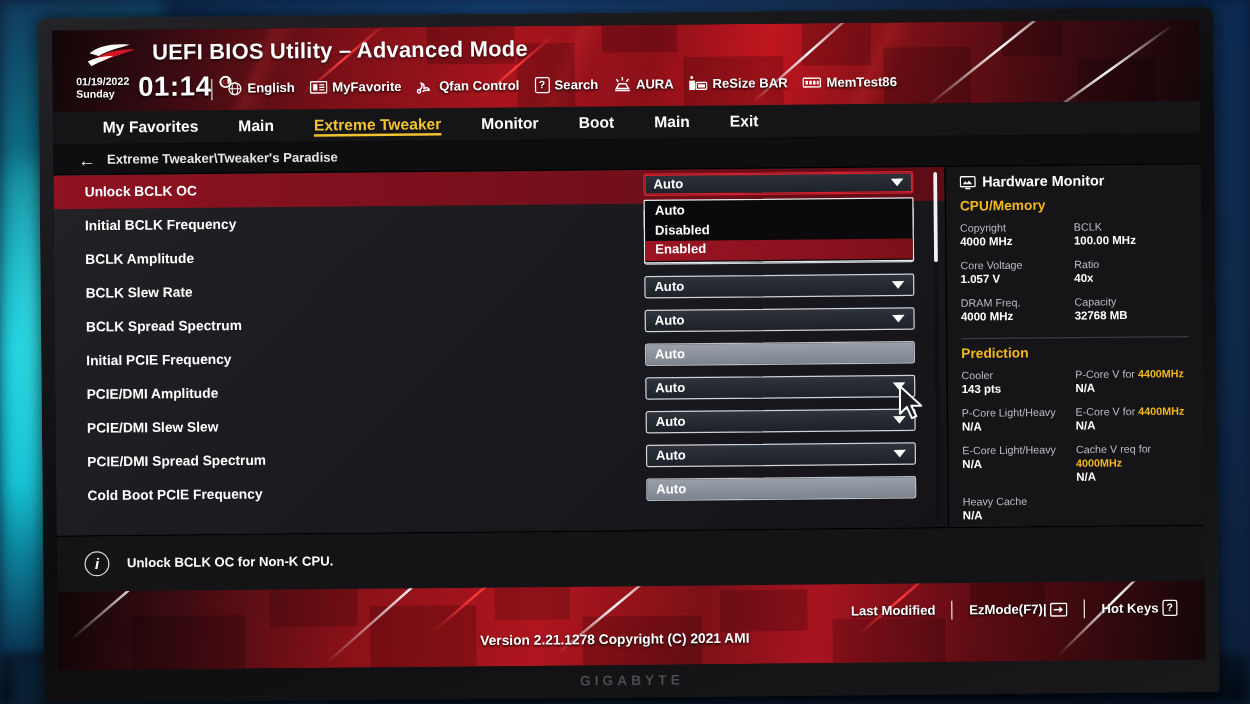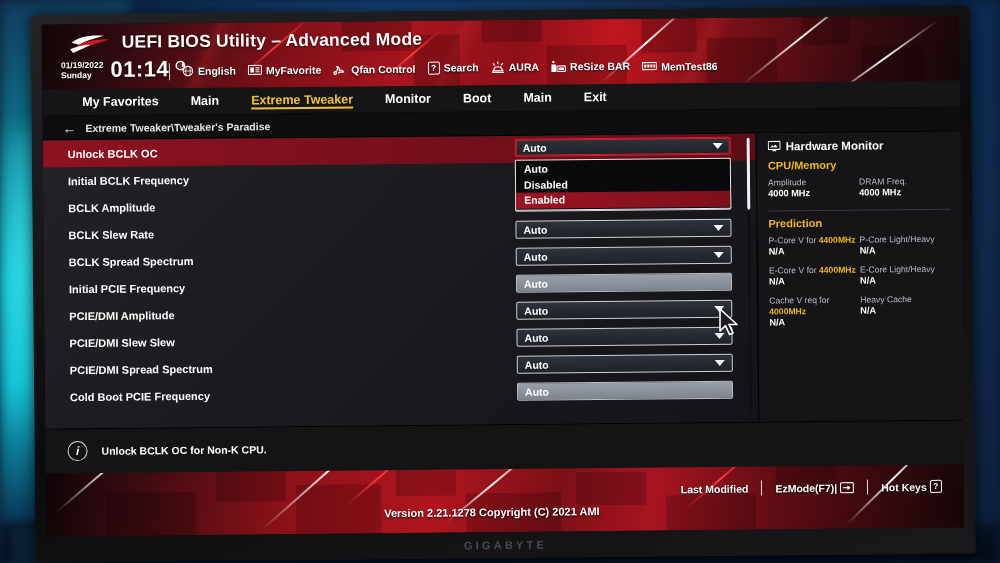--- a/index.html
+++ b/index.html
@@ -105,7 +105,7 @@
     position:absolute; left:140px; top:41px; z-index:3;
     display:flex; align-items:center; gap:12px;
   }
-  .tb-item { display:flex; align-items:flex-start; gap:4px; color:#fff; font-size:10.5px; font-weight:bold;
+  .tb-item { display:flex; align-items:center; gap:4px; color:#fff; font-size:10.5px; font-weight:bold;
              text-shadow:0 1px 2px #000; cursor:pointer; white-space:nowrap; }
   .tb-item svg { display:block; }
   .kbox { display:inline-block; border:1.4px solid #fff; border-radius:2px; padding:0 2.5px;

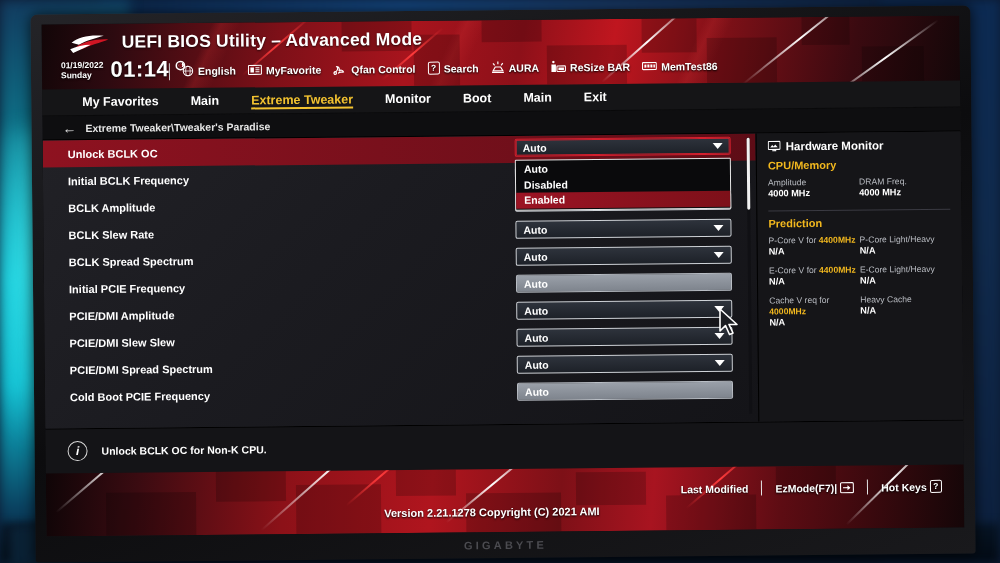--- a/index.html
+++ b/index.html
@@ -474,7 +474,7 @@
         <div class="hwm-sec">CPU/Memory</div>
         <div class="hwm-grid">
           <div>
-            <div class="hwm-k">Amplitude</div>
+            <div class="hwm-k">Copyright</div>
             <div class="hwm-v">4000 MHz</div>
           </div>
           <div>

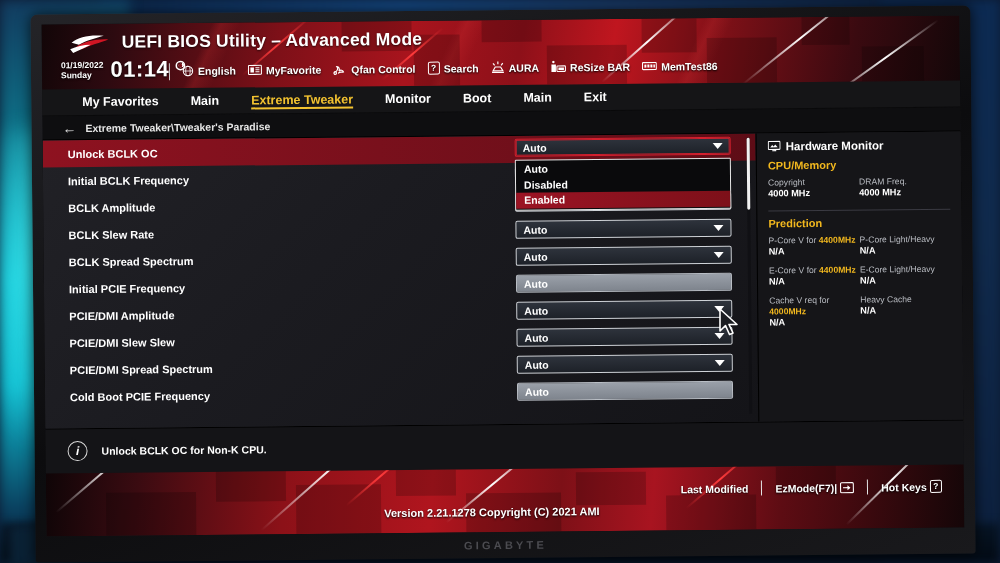--- a/index.html
+++ b/index.html
@@ -478,6 +478,10 @@
             <div class="hwm-v">4000 MHz</div>
           </div>
           <div>
+            <div class="hwm-k">BCLK</div>
+            <div class="hwm-v">100.00 MHz</div>
+          </div>
+          <div>
             <div class="hwm-k">DRAM Freq.</div>
             <div class="hwm-v">4000 MHz</div>
           </div>

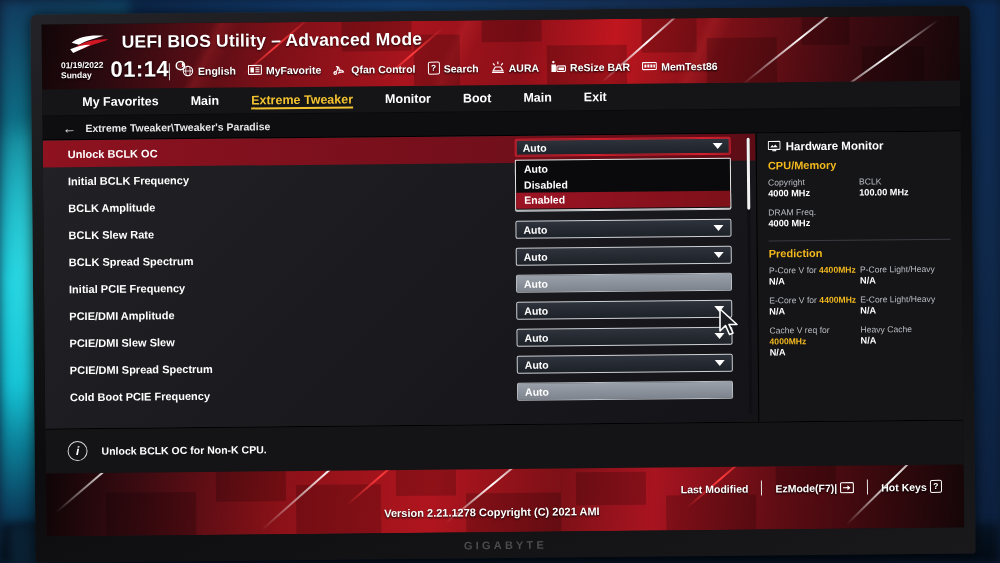--- a/index.html
+++ b/index.html
@@ -482,6 +482,10 @@
             <div class="hwm-v">100.00 MHz</div>
           </div>
           <div>
+            <div class="hwm-k">Core Voltage</div>
+            <div class="hwm-v">1.057 V</div>
+          </div>
+          <div>
             <div class="hwm-k">DRAM Freq.</div>
             <div class="hwm-v">4000 MHz</div>
           </div>

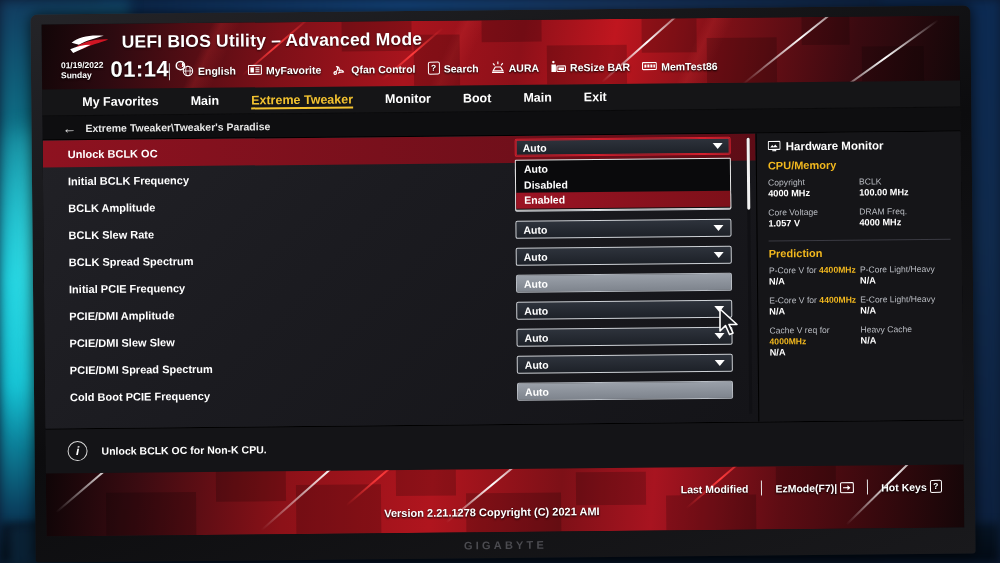--- a/index.html
+++ b/index.html
@@ -486,6 +486,10 @@
             <div class="hwm-v">1.057 V</div>
           </div>
           <div>
+            <div class="hwm-k">Ratio</div>
+            <div class="hwm-v">40x</div>
+          </div>
+          <div>
             <div class="hwm-k">DRAM Freq.</div>
             <div class="hwm-v">4000 MHz</div>
           </div>

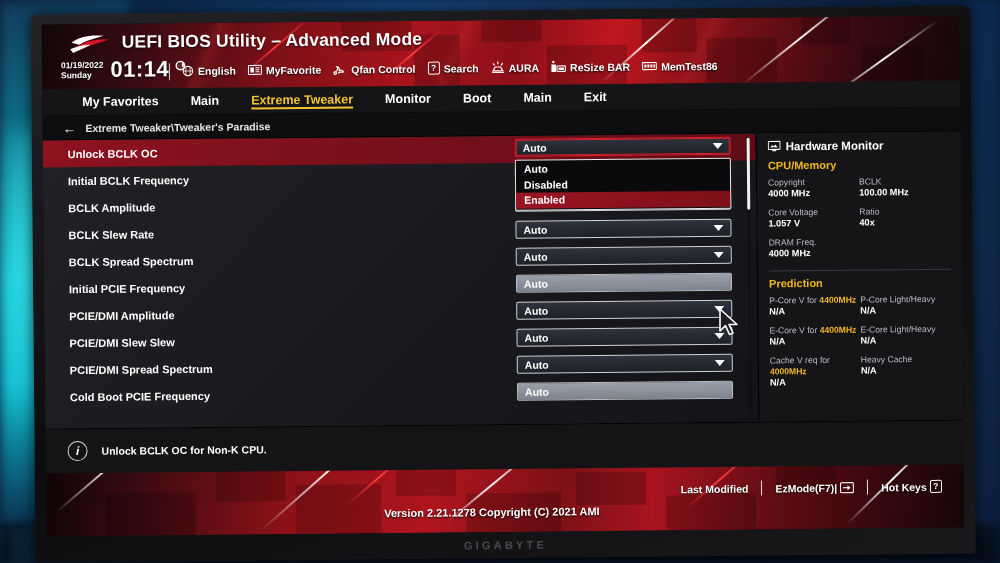--- a/index.html
+++ b/index.html
@@ -493,6 +493,10 @@
             <div class="hwm-k">DRAM Freq.</div>
             <div class="hwm-v">4000 MHz</div>
           </div>
+          <div>
+            <div class="hwm-k">Capacity</div>
+            <div class="hwm-v">32768 MB</div>
+          </div>
         </div>
 
         <div class="hwm-hr"></div>

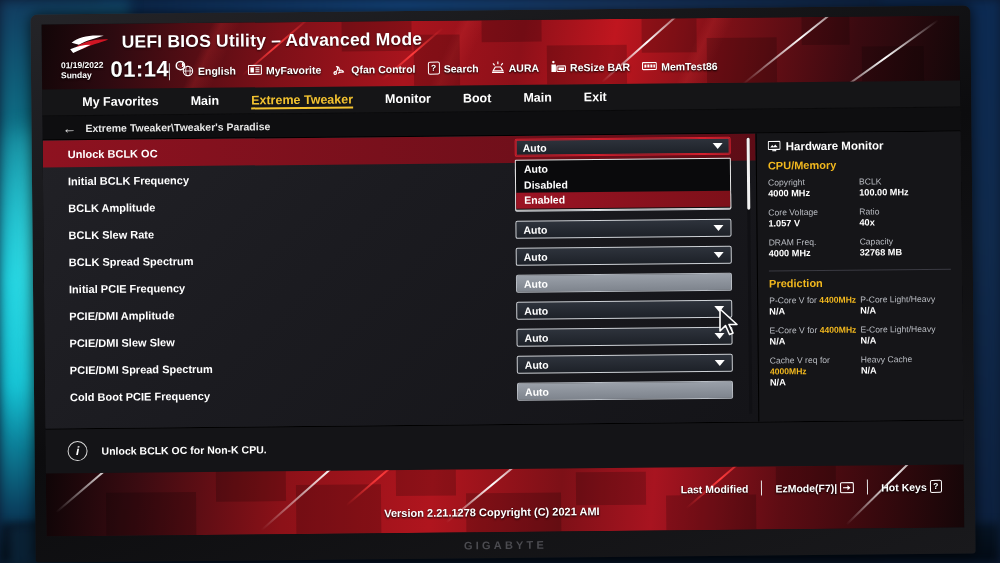--- a/index.html
+++ b/index.html
@@ -504,6 +504,10 @@
         <div class="hwm-sec">Prediction</div>
         <div class="hwm-grid">
           <div>
+            <div class="hwm-k">Cooler</div>
+            <div class="hwm-v">143 pts</div>
+          </div>
+          <div>
             <div class="hwm-k"><span>P-Core V for </span><span class="hi">4400MHz</span></div>
             <div class="hwm-v">N/A</div>
           </div>

